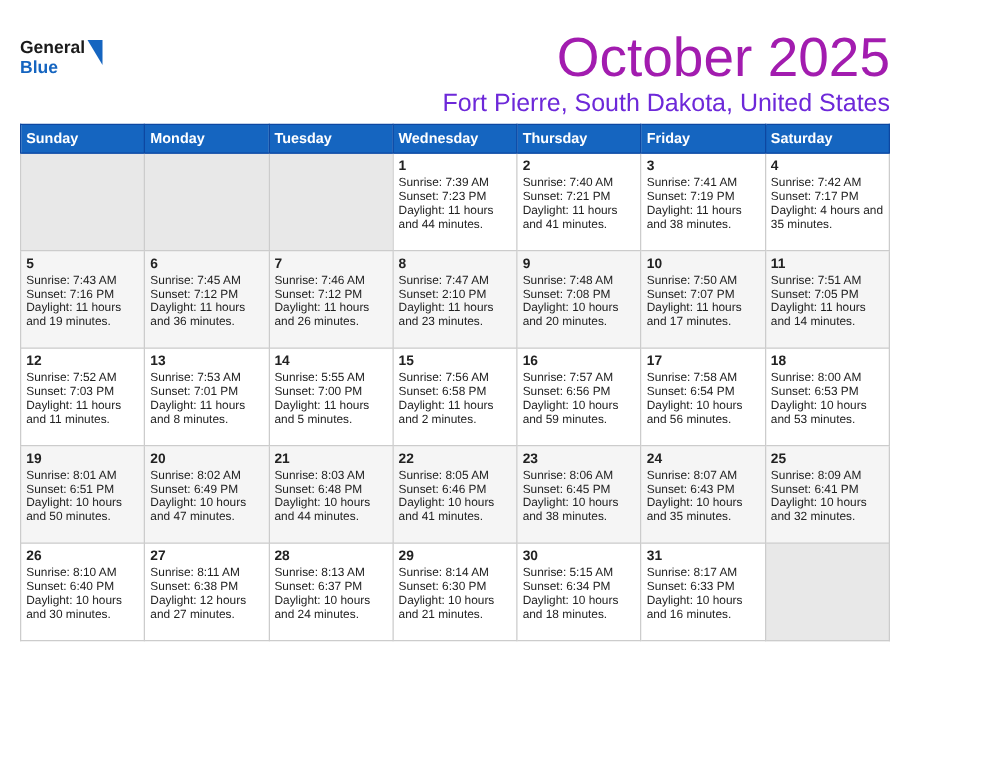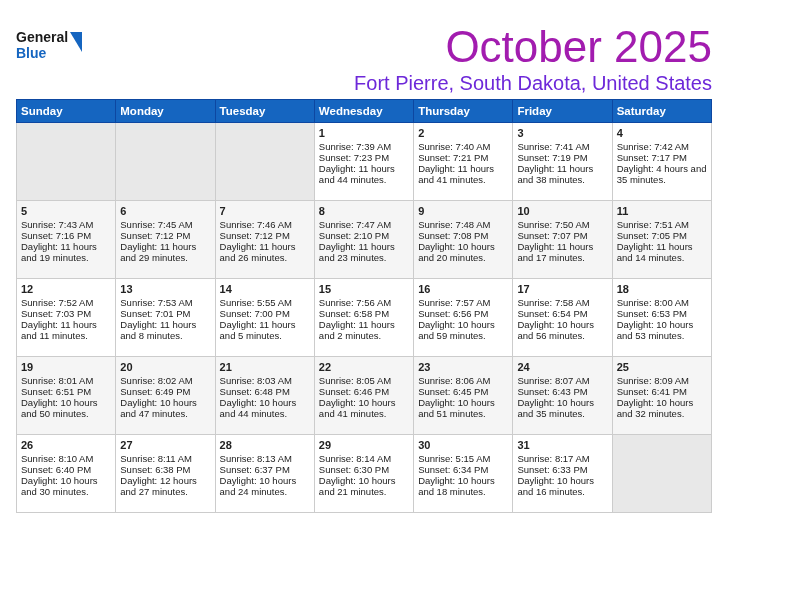--- a/index.html
+++ b/index.html
@@ -116,7 +116,7 @@
         </tr>
         <tr>
           <td><span class="day-number">5</span><span>Sunrise: 7:43 AM</span><br><span>Sunset: 7:16 PM</span><br><span>Daylight: 11 hours and 19 minutes.</span></td>
-          <td><span class="day-number">6</span><span>Sunrise: 7:45 AM</span><br><span>Sunset: 7:12 PM</span><br><span>Daylight: 11 hours and 29 minutes.</span></td>
+          <td><span class="day-number">6</span><span>Sunrise: 7:45 AM</span><br><span>Sunset: 7:12 PM</span><br><span>Daylight: 11 hours and 36 minutes.</span></td>
           <td><span class="day-number">7</span><span>Sunrise: 7:46 AM</span><br><span>Sunset: 7:12 PM</span><br><span>Daylight: 11 hours and 26 minutes.</span></td>
           <td><span class="day-number">8</span><span>Sunrise: 7:47 AM</span><br><span>Sunset: 2:10 PM</span><br><span>Daylight: 11 hours and 23 minutes.</span></td>
           <td><span class="day-number">9</span><span>Sunrise: 7:48 AM</span><br><span>Sunset: 7:08 PM</span><br><span>Daylight: 10 hours and 20 minutes.</span></td>

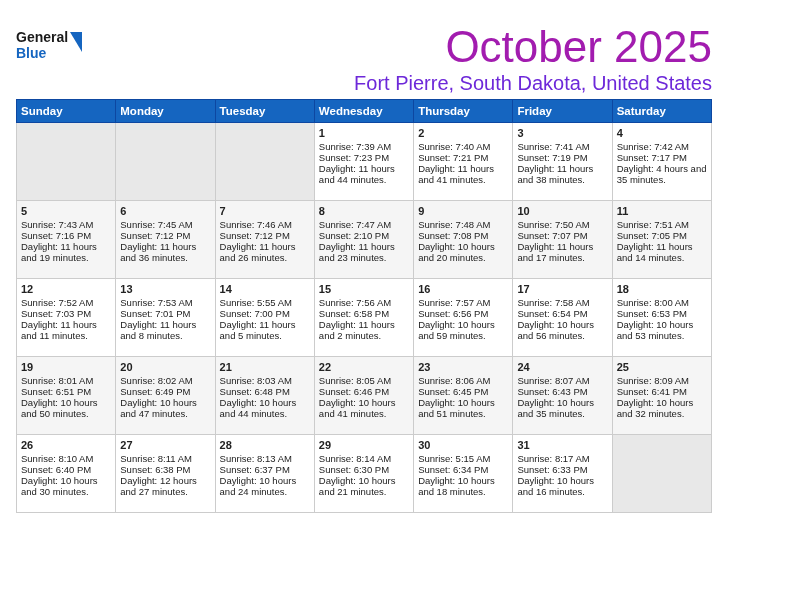--- a/index.html
+++ b/index.html
@@ -137,7 +137,7 @@
           <td><span class="day-number">20</span><span>Sunrise: 8:02 AM</span><br><span>Sunset: 6:49 PM</span><br><span>Daylight: 10 hours and 47 minutes.</span></td>
           <td><span class="day-number">21</span><span>Sunrise: 8:03 AM</span><br><span>Sunset: 6:48 PM</span><br><span>Daylight: 10 hours and 44 minutes.</span></td>
           <td><span class="day-number">22</span><span>Sunrise: 8:05 AM</span><br><span>Sunset: 6:46 PM</span><br><span>Daylight: 10 hours and 41 minutes.</span></td>
-          <td><span class="day-number">23</span><span>Sunrise: 8:06 AM</span><br><span>Sunset: 6:45 PM</span><br><span>Daylight: 10 hours and 51 minutes.</span></td>
+          <td><span class="day-number">23</span><span>Sunrise: 8:06 AM</span><br><span>Sunset: 6:45 PM</span><br><span>Daylight: 10 hours and 38 minutes.</span></td>
           <td><span class="day-number">24</span><span>Sunrise: 8:07 AM</span><br><span>Sunset: 6:43 PM</span><br><span>Daylight: 10 hours and 35 minutes.</span></td>
           <td><span class="day-number">25</span><span>Sunrise: 8:09 AM</span><br><span>Sunset: 6:41 PM</span><br><span>Daylight: 10 hours and 32 minutes.</span></td>
         </tr>

